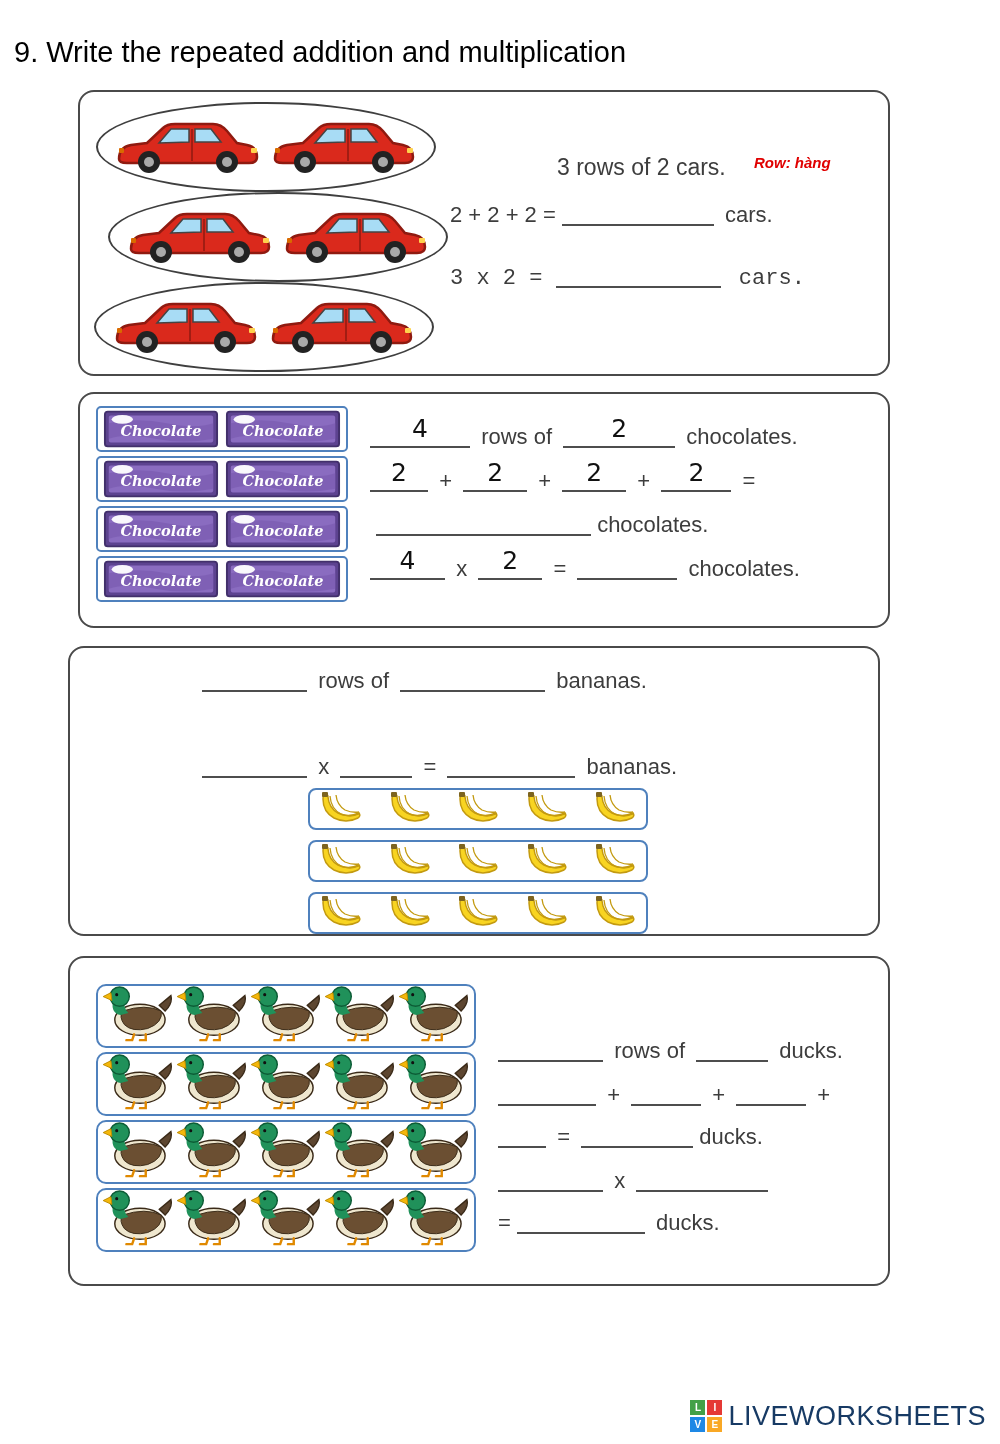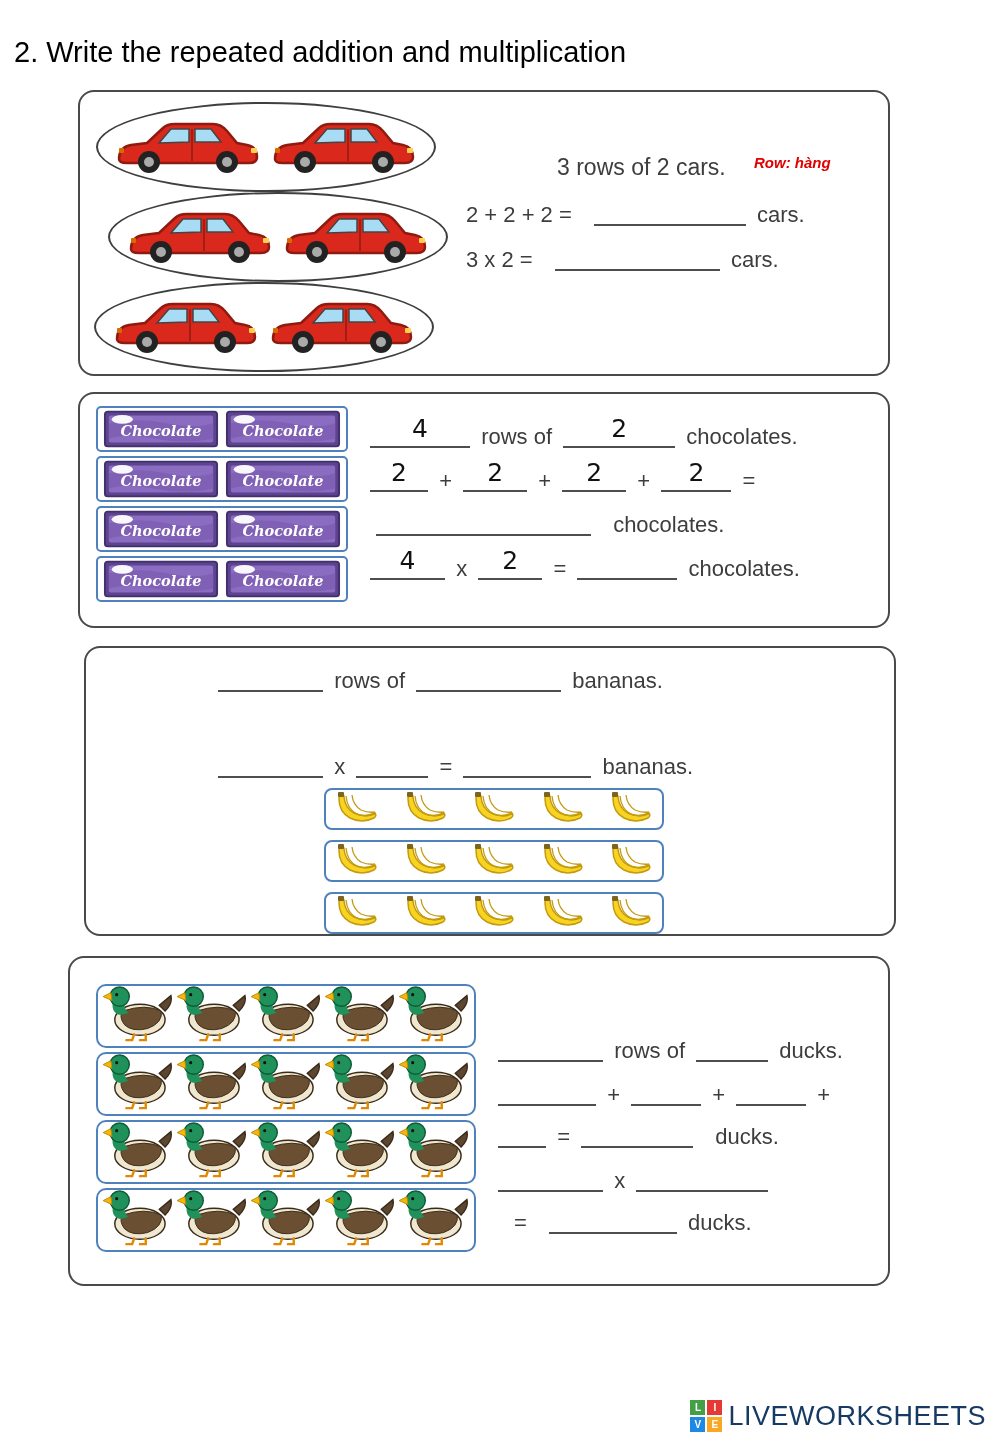--- a/index.html
+++ b/index.html
@@ -89,7 +89,7 @@
 
 <div class="sheet">
 
-  <div class="title">2. Write the repeated addition and multiplication</div>
+  <div class="title">9. Write the repeated addition and multiplication</div>
 
   <div class="panel" id="panel-cars">
     <div class="oval" style="left:16px; top:10px;">

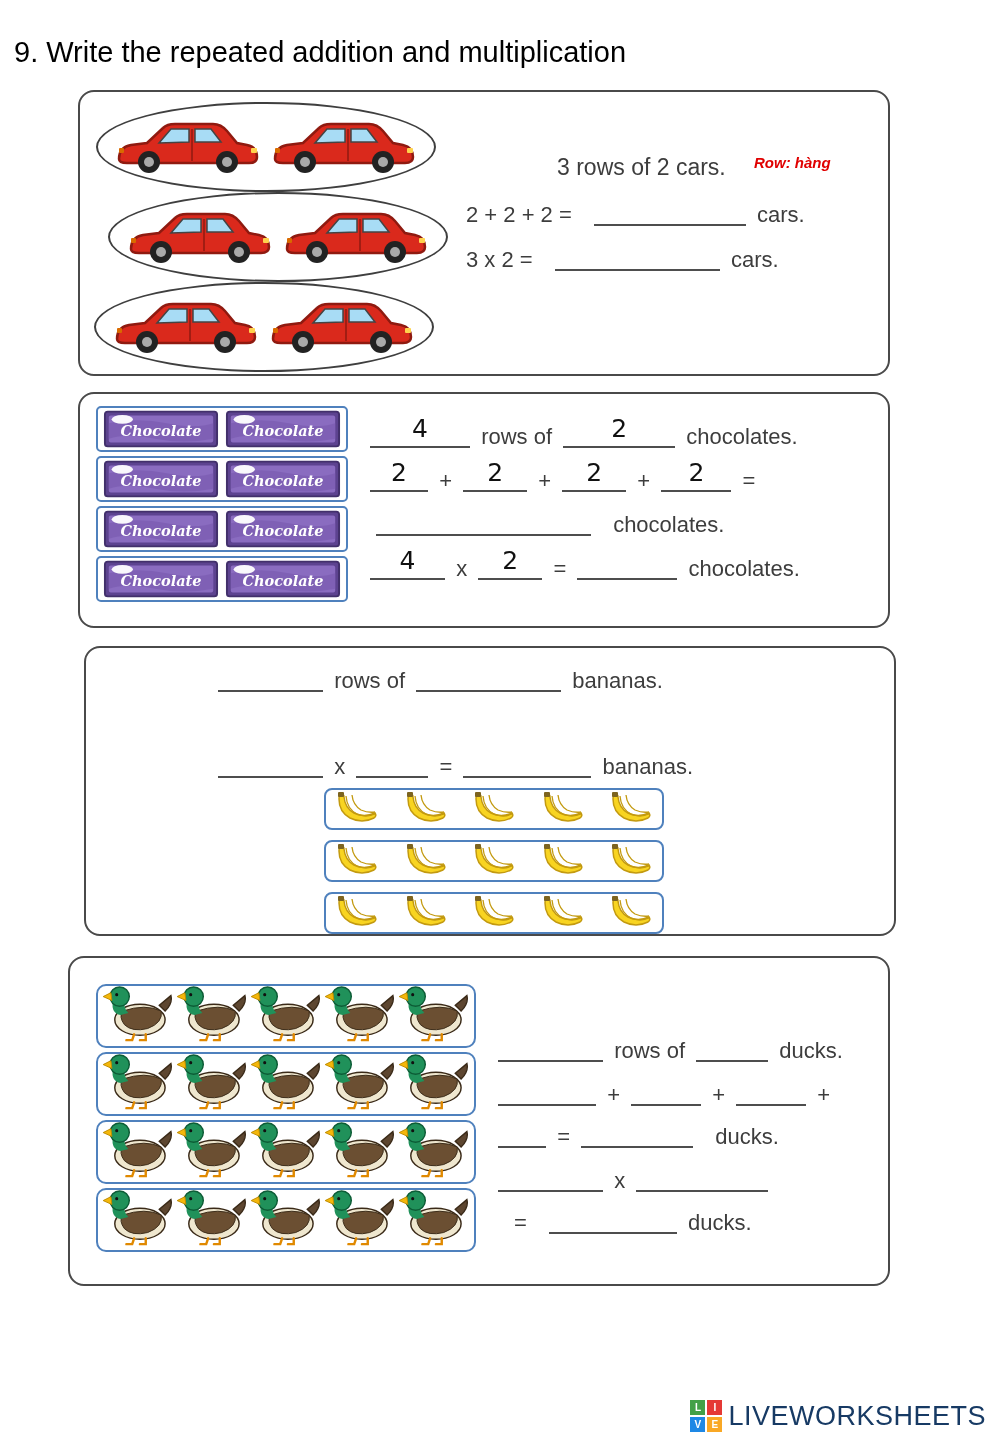--- a/index.html
+++ b/index.html
@@ -19,7 +19,7 @@
 
   .wsline { position:absolute; font-size:22px; white-space:nowrap; color:#3d3d3d; }
   .t  { margin:0 5px; }
-  .t0 { margin:16px; }
+  .t0 { margin:0; }
   .blank { display:inline-block; border-bottom:2px solid #4e4e4e; height:26px; position:relative; vertical-align:-4px; }
   .answer { position:absolute; left:0; right:0; bottom:3px; text-align:center; font-size:25px; color:#111; font-family:"DejaVu Sans", sans-serif; }
 

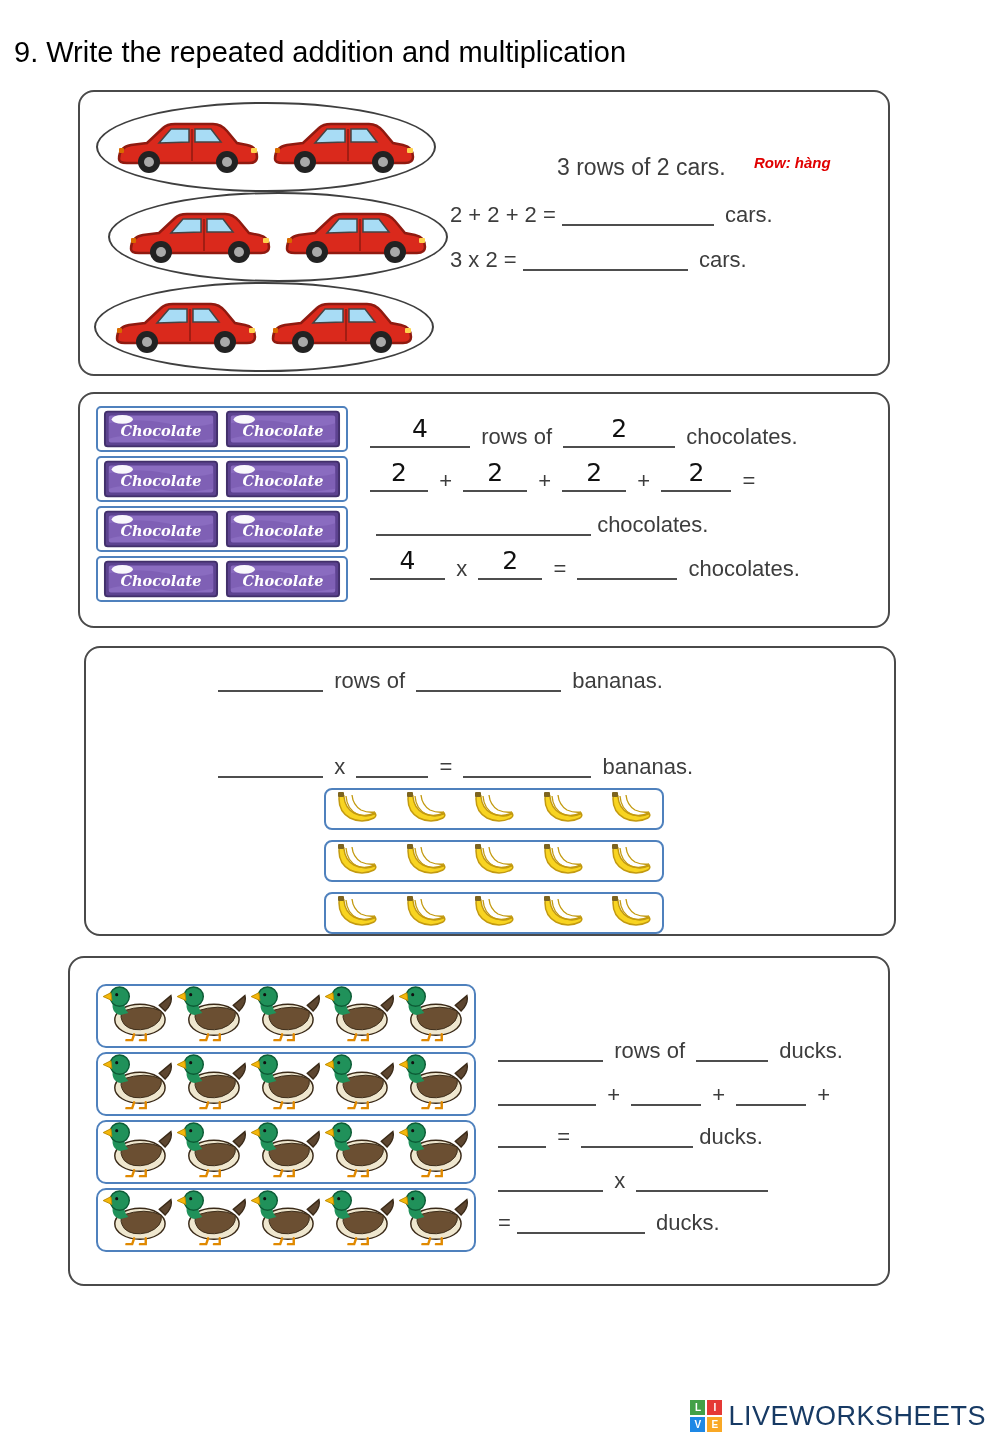--- a/index.html
+++ b/index.html
@@ -125,7 +125,7 @@
       <span class="blank" style="width:152px;"></span>
       <span class="t">cars.</span>
     </div>
-    <div class="wsline" style="left:370px; top:153px;">
+    <div class="wsline" style="left:370px; top:170px;font-family:Liberation Mono, monospace;">
       <span class="t0">3 x 2 =</span>
       <span class="blank" style="width:165px;"></span>
       <span class="t">cars.</span>

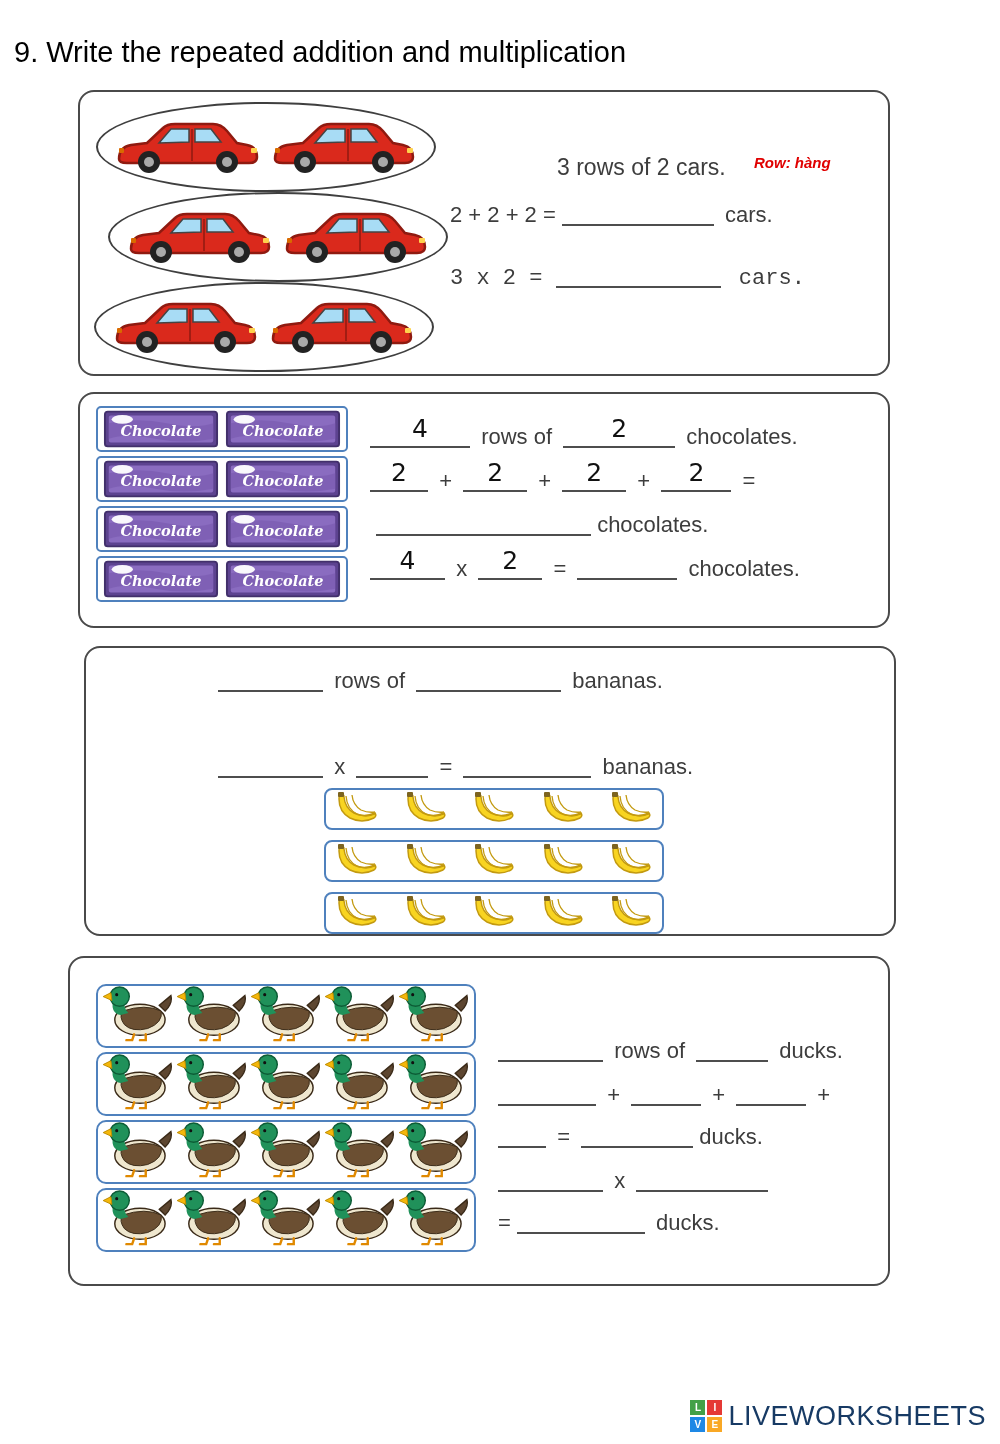--- a/index.html
+++ b/index.html
@@ -12,7 +12,7 @@
   .panel { position:absolute; border:2px solid #4a4a4a; border-radius:16px; background:#fff; }
   #panel-cars   { left:78px; top:90px;  width:812px; height:286px; }
   #panel-choc   { left:78px; top:392px; width:812px; height:236px; }
-  #panel-banana { left:84px; top:646px; width:812px; height:290px; }
+  #panel-banana { left:68px; top:646px; width:812px; height:290px; }
   #panel-ducks  { left:68px; top:956px; width:822px; height:330px;padding-left:48px; }
 
   .oval { position:absolute; border:2px solid #3f3f3f; border-radius:50%; display:flex; align-items:center; justify-content:center; gap:6px; width:340px; height:90px; background:#fff; }

